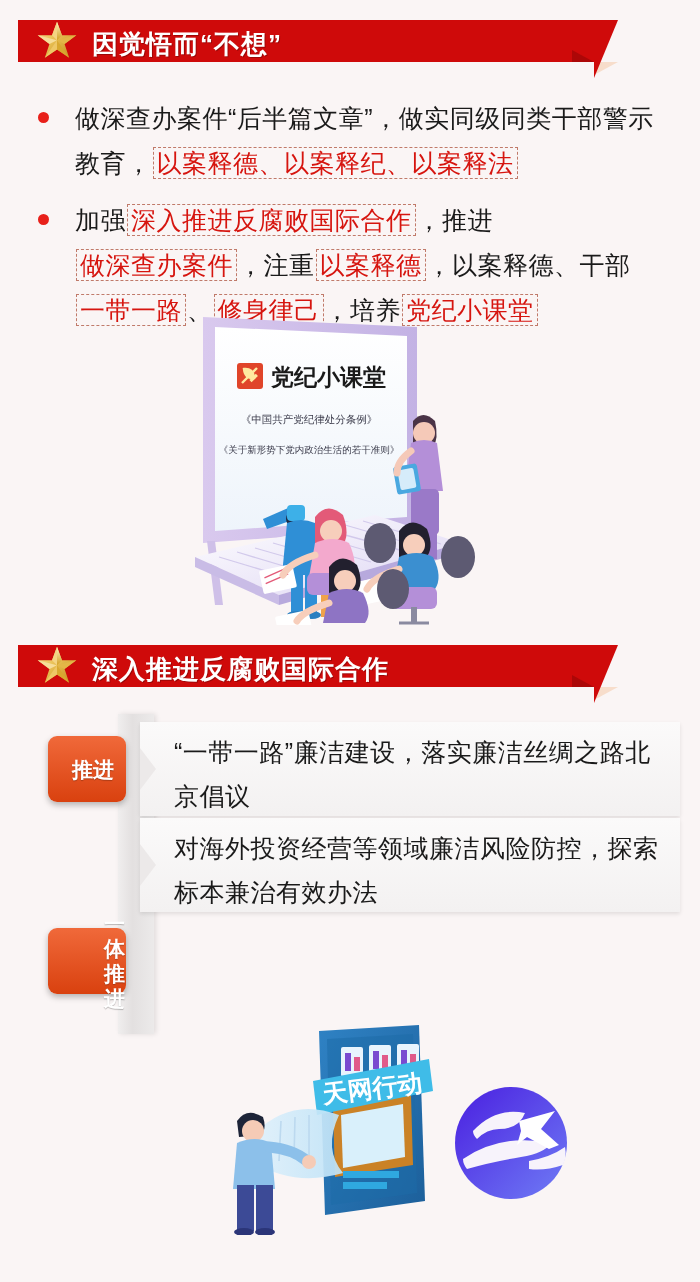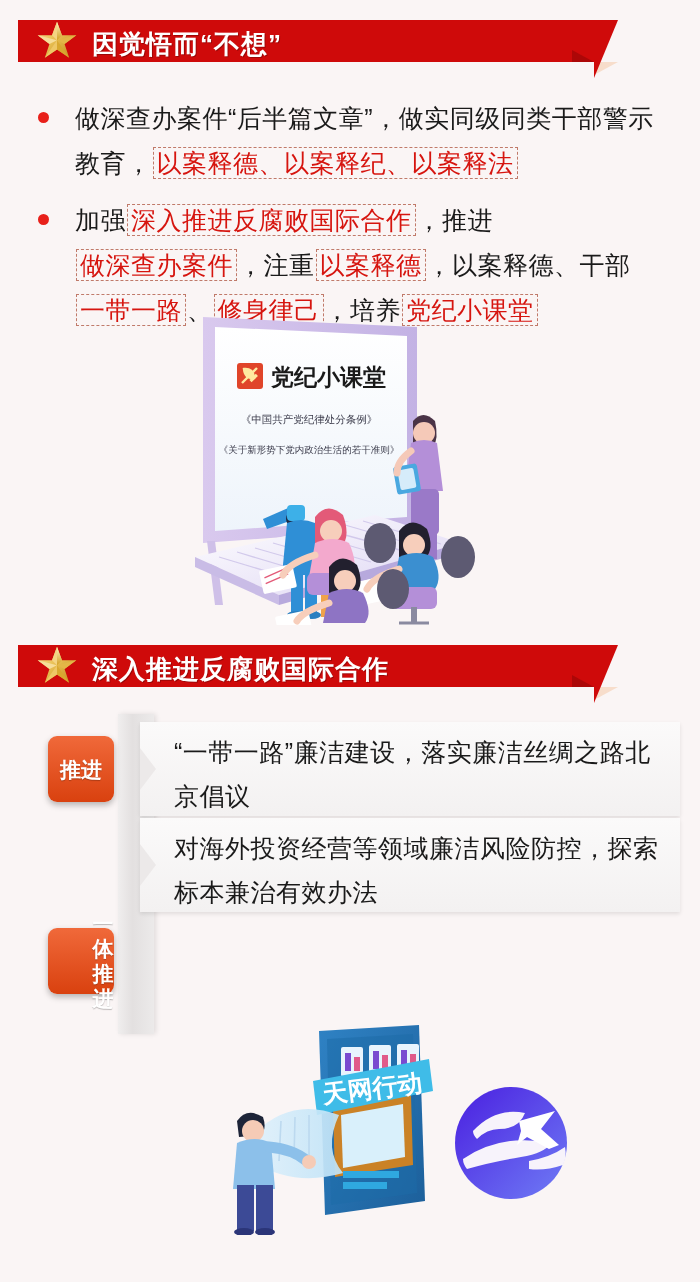--- a/index.html
+++ b/index.html
@@ -93,6 +93,7 @@
     box-shadow:0 3px 6px rgba(0,0,0,.28);
     text-shadow:0 1px 1px rgba(0,0,0,.25);
     z-index:3;
+    padding-left:12px;
   }
   .tag.orange{background:linear-gradient(to bottom,#f0693a,#d9410f);}
   .tag.red{background:linear-gradient(to bottom,#e23a2c,#c00d0d);}

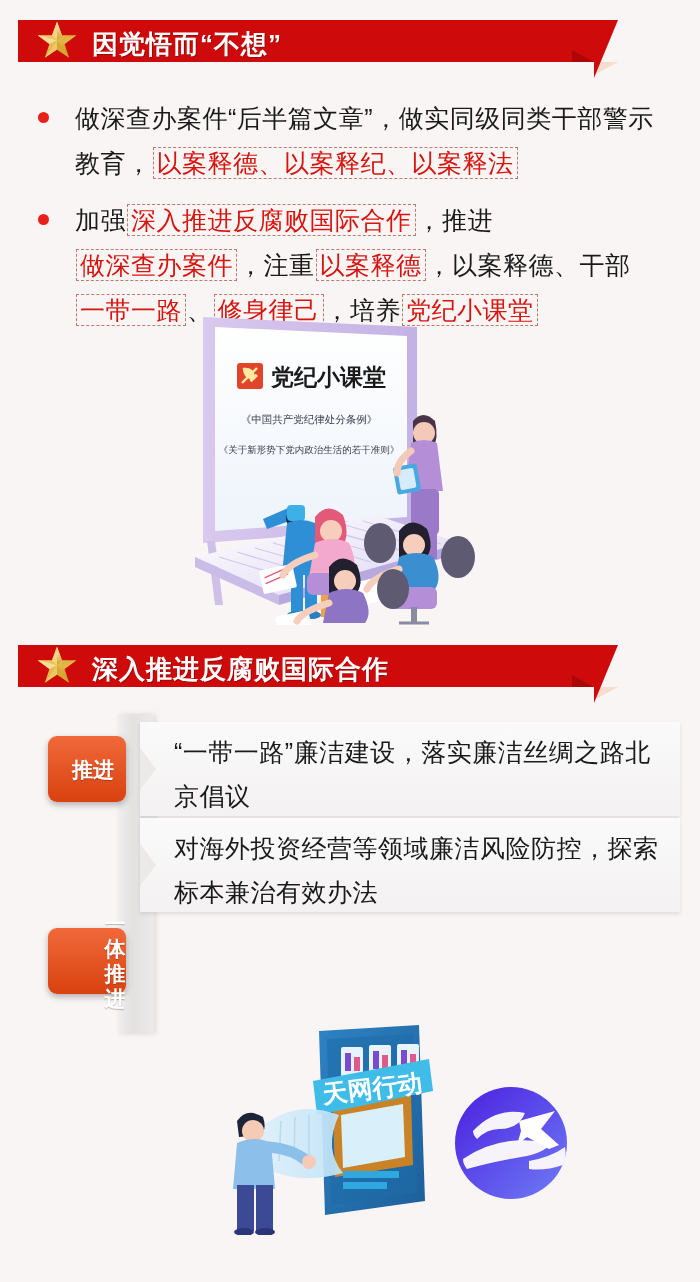--- a/index.html
+++ b/index.html
@@ -321,7 +321,7 @@
 
   <div class="trow" style="top:192px;">
     <div class="tag orange">
-      <span style="writing-mode:horizontal-tb;max-width:58px;text-align:center;margin-left:44px;">一体<br>推进</span>
+      <span style="writing-mode:horizontal-tb;max-width:58px;text-align:left;margin-left:44px;">一体<br>推进</span>
     </div>
   </div>
 </div>

